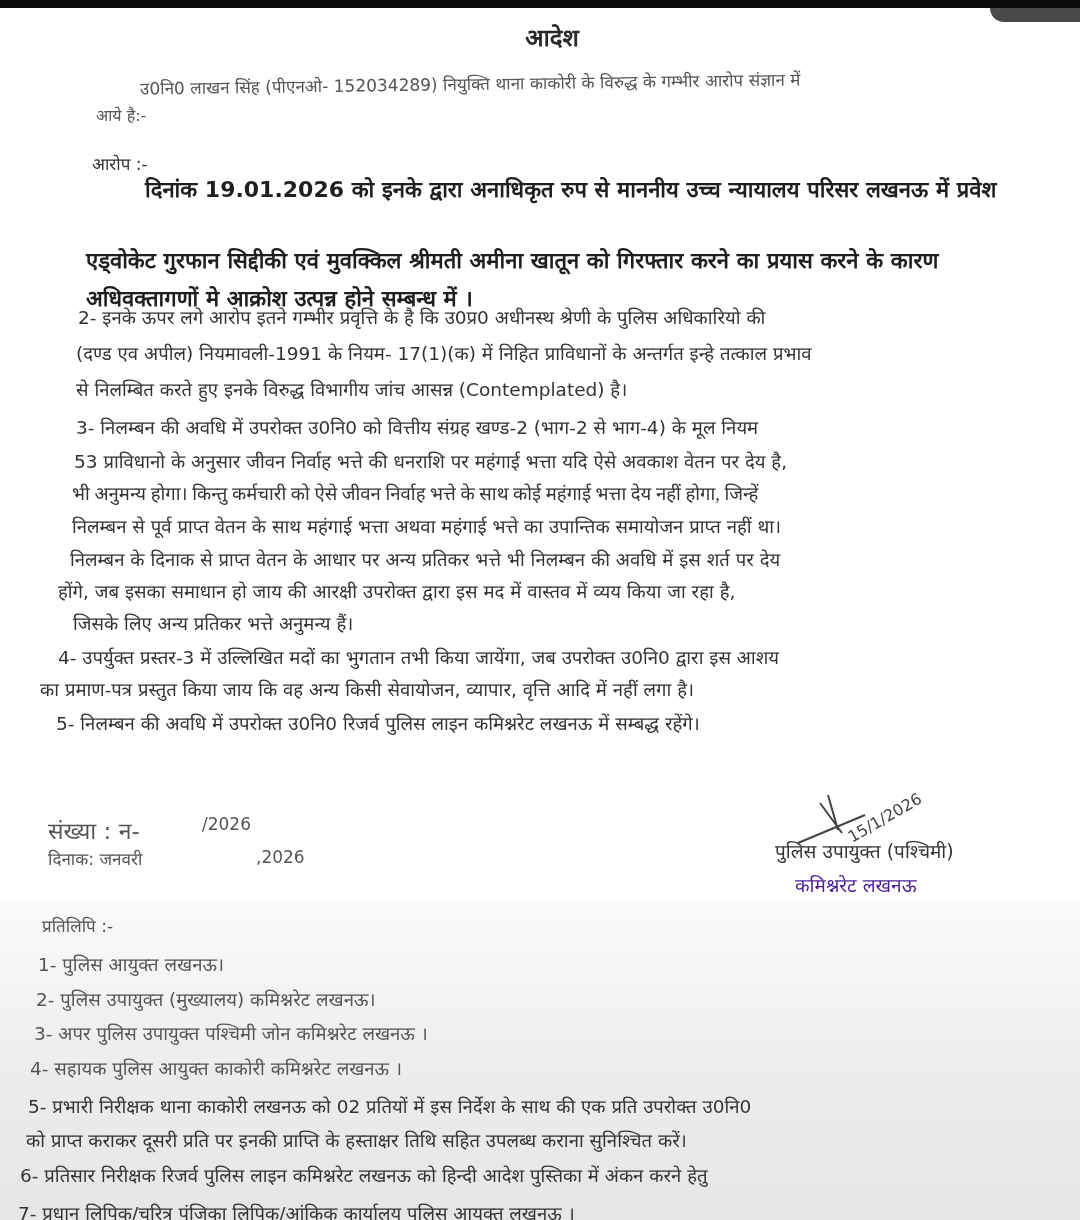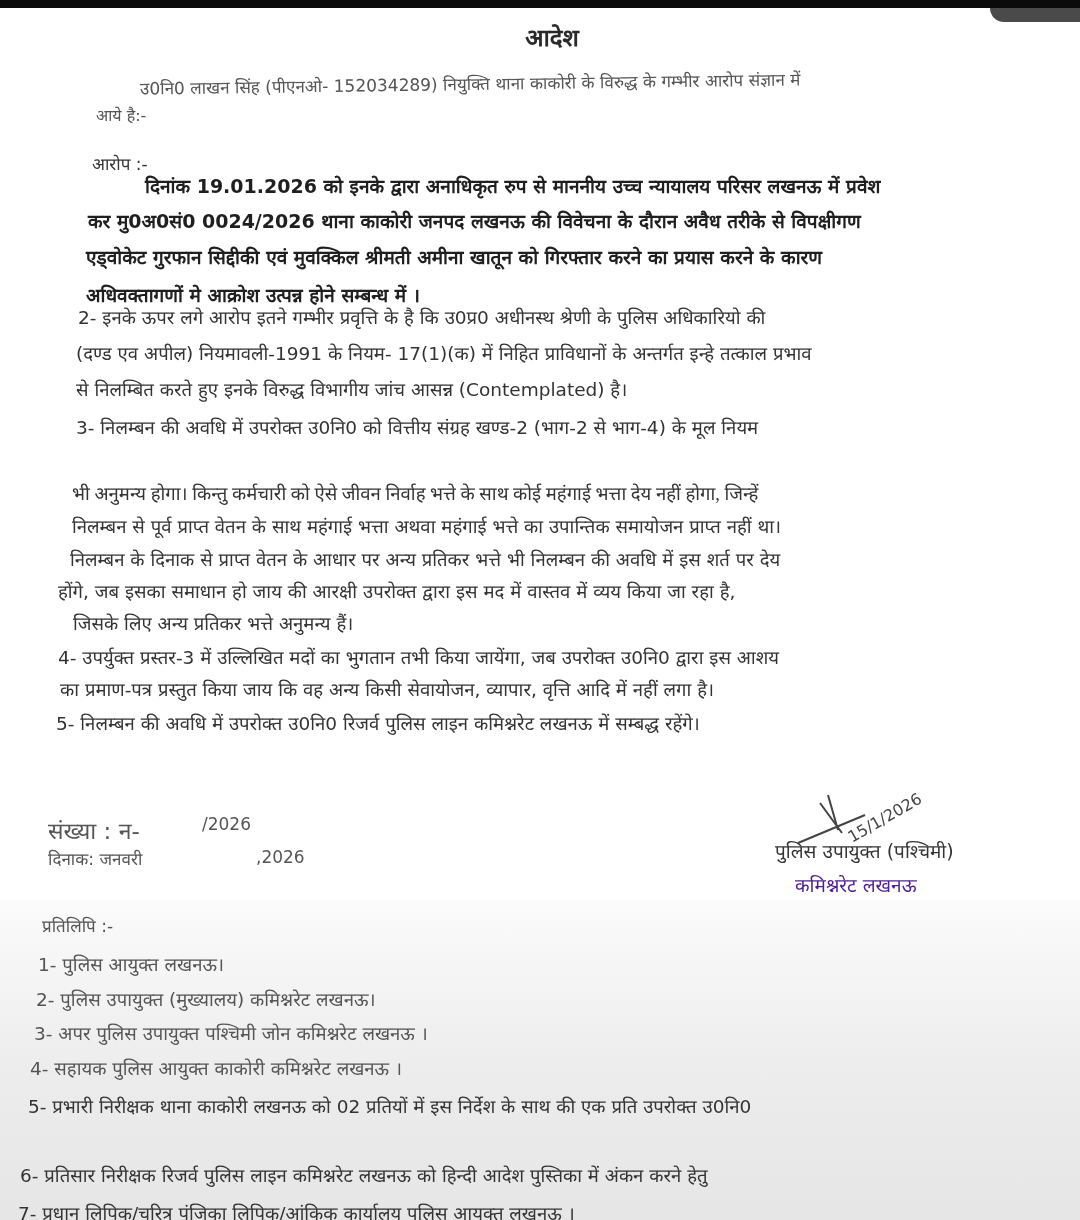--- a/index.html
+++ b/index.html
@@ -16,7 +16,7 @@
   .page { position:absolute; left:0; top:0; width:1080px; height:1220px; }
   .title { position:absolute; top:20px; left:0; width:1080px; text-align:center; font-size:24px; font-weight:bold; color:#2a2a2a;padding-left:12px; }
   .line { position:absolute; white-space:nowrap; font-size:18.5px; color:#333; }
-  .bold { font-weight:bold; color:#1f1f1f; font-size:19px; }
+  .bold { font-weight:bold; color:#1f1f1f; font-size:22px; }
   .light { color:#555; }
   .sig { position:absolute; left:770px; top:785px; width:260px; height:60px; }
   .sig-title { position:absolute; left:775px; top:838px; font-size:19px; color:#333; white-space:nowrap; }

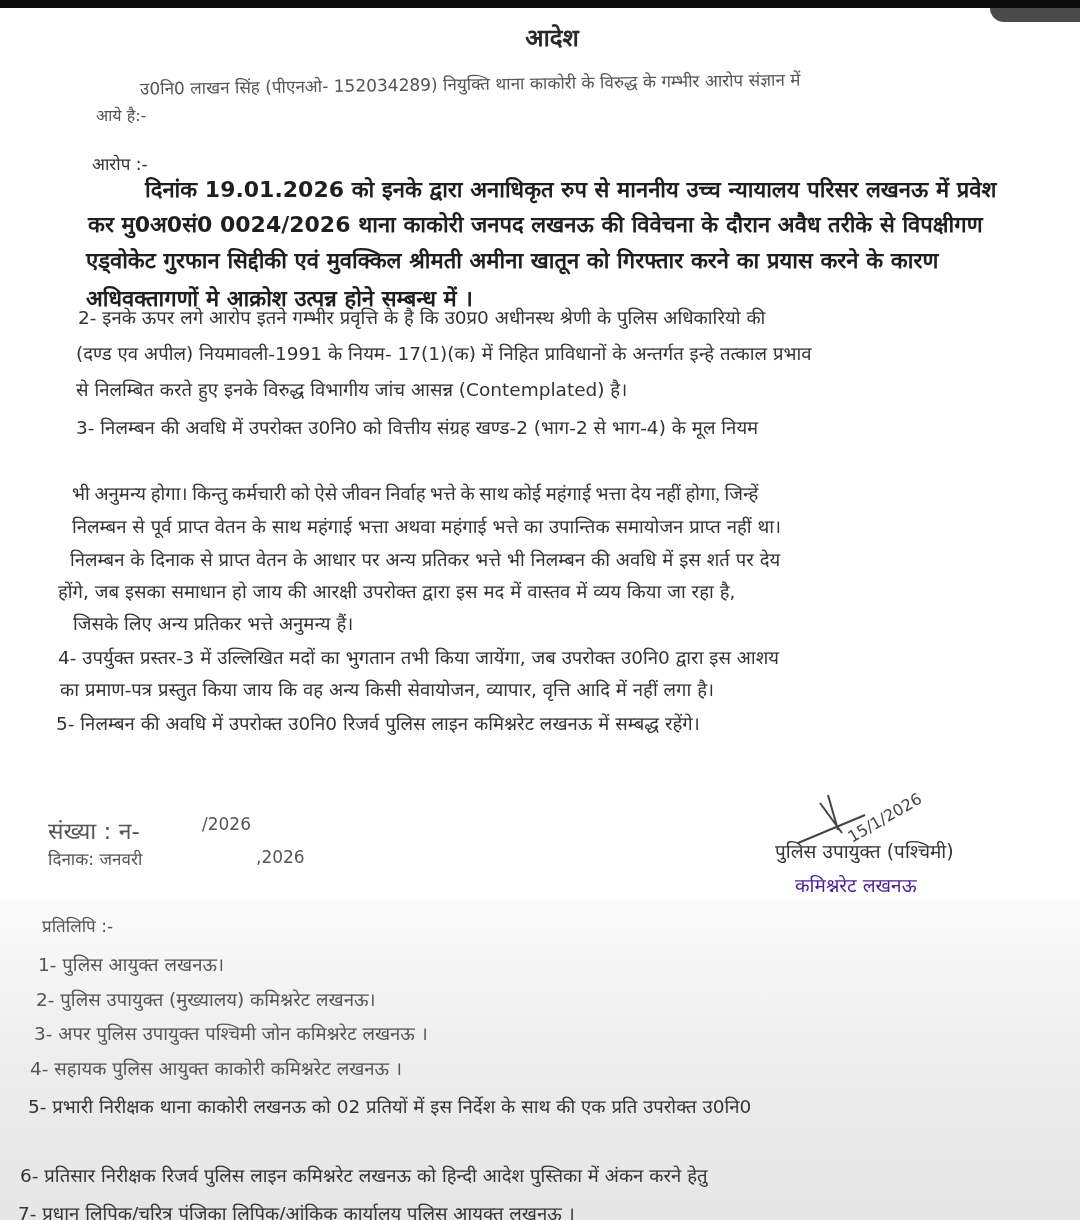--- a/index.html
+++ b/index.html
@@ -38,7 +38,6 @@
   <div class="line" style="left:92px; top:152px; font-size:17px;">आरोप :-</div>
 
   <div class="line bold" style="left:145px; top:173px;">दिनांक 19.01.2026 को इनके द्वारा अनाधिकृत रुप से माननीय उच्च न्यायालय परिसर लखनऊ में प्रवेश</div>
-  <div class="line bold" style="left:88px; top:208px;">कर मु0अ0सं0 0024/2026 थाना काकोरी जनपद लखनऊ  की विवेचना के दौरान अवैध तरीके से विपक्षीगण</div>
   <div class="line bold" style="left:86px; top:244px;">एड्वोकेट गुरफान सिद्दीकी एवं मुवक्किल श्रीमती अमीना खातून को गिरफ्तार करने का प्रयास करने के कारण</div>
   <div class="line bold" style="left:86px; top:282px;">अधिवक्तागणों मे आक्रोश उत्पन्न होने सम्बन्ध में ।</div>
 

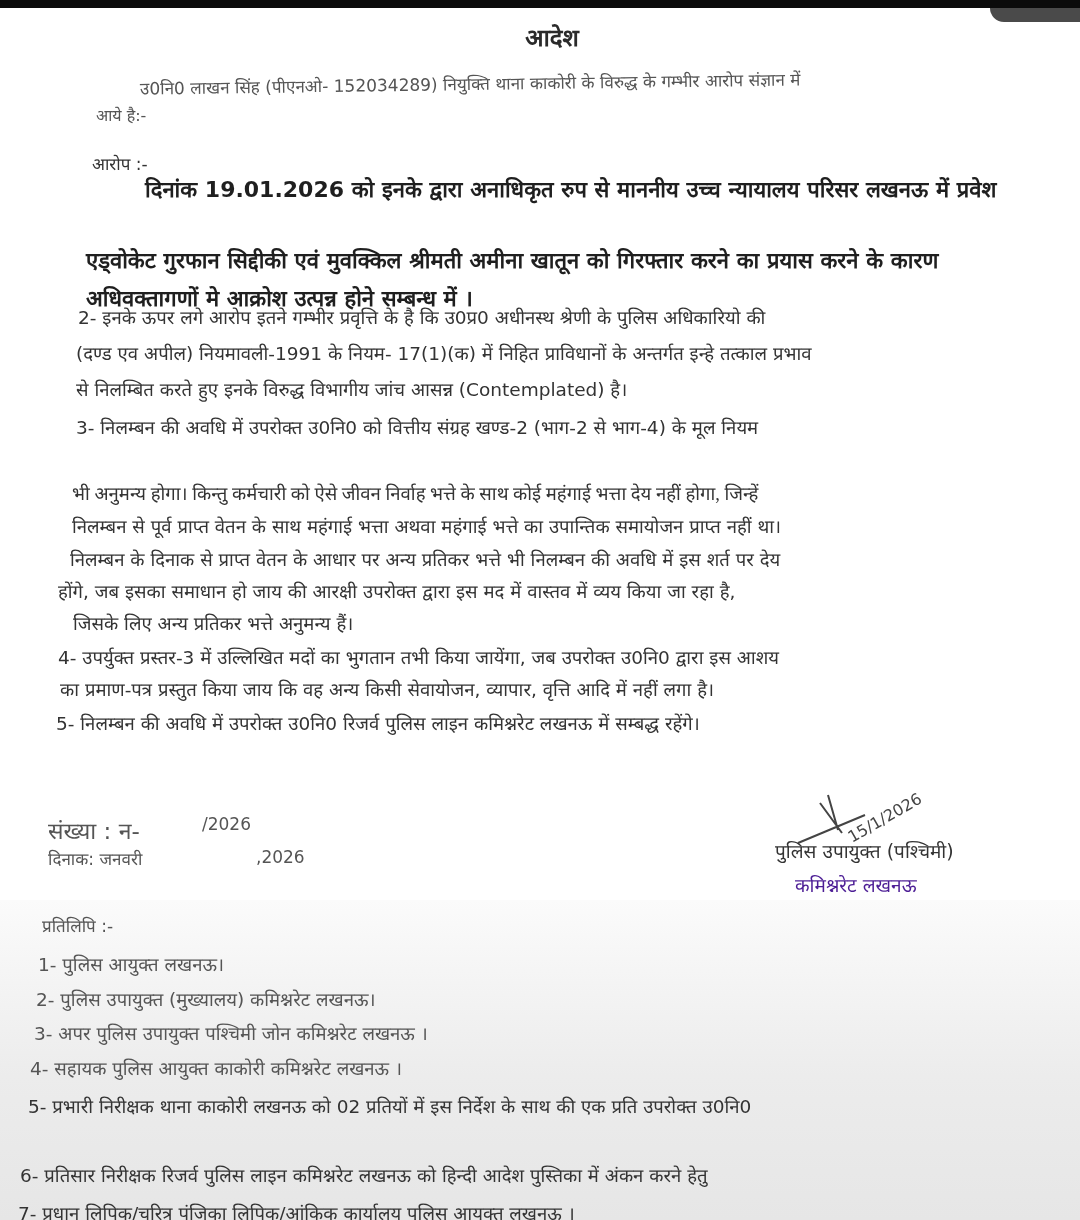--- a/index.html
+++ b/index.html
@@ -46,6 +46,7 @@
   <div class="line" style="left:76px; top:376px;">से निलम्बित करते हुए इनके विरुद्ध विभागीय जांच आसन्न (Contemplated) है।</div>
 
   <div class="line" style="left:76px; top:414px;">3-      निलम्बन की अवधि में उपरोक्त उ0नि0 को वित्तीय संग्रह खण्ड-2 (भाग-2 से भाग-4) के मूल नियम</div>
+  <div class="line" style="left:74px; top:448px;">53 प्राविधानो के अनुसार जीवन निर्वाह भत्ते की धनराशि पर महंगाई भत्ता यदि ऐसे अवकाश वेतन पर देय है,</div>
   <div class="line" style="left:72px; top:480px;font-family:Liberation Serif, serif;">भी अनुमन्य होगा। किन्तु कर्मचारी को ऐसे जीवन निर्वाह भत्ते के साथ कोई महंगाई भत्ता देय नहीं होगा, जिन्हें</div>
   <div class="line" style="left:72px; top:513px;text-align:center;">निलम्बन से पूर्व प्राप्त वेतन के साथ महंगाई भत्ता अथवा महंगाई भत्ते का उपान्तिक समायोजन प्राप्त नहीं था।</div>
   <div class="line" style="left:58px; top:578px;">होंगे, जब इसका समाधान हो जाय की आरक्षी उपरोक्त द्वारा इस मद में वास्तव में व्यय किया जा रहा है,</div>

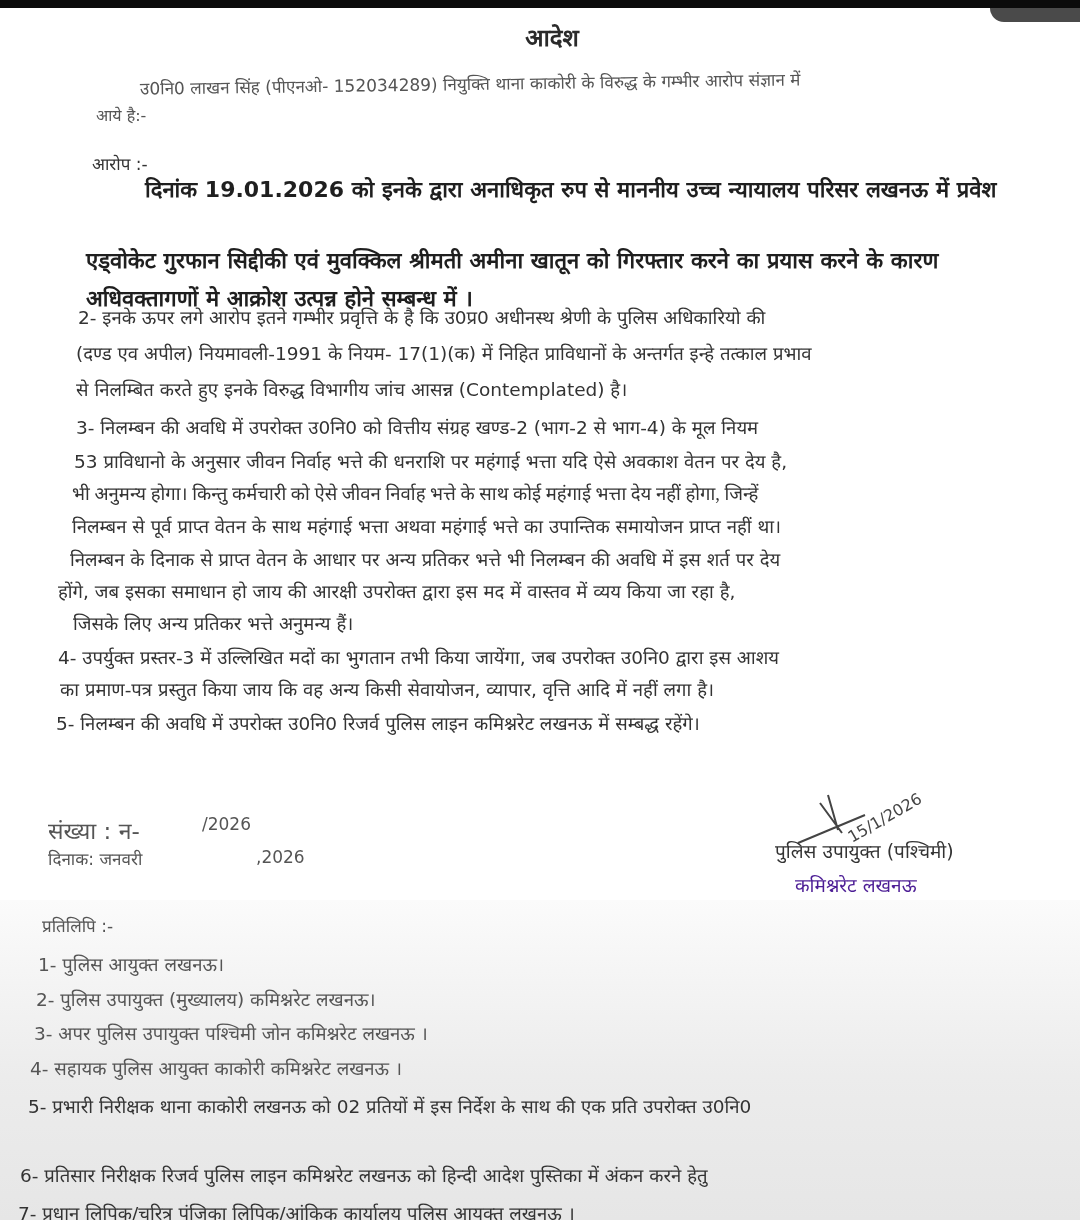--- a/index.html
+++ b/index.html
@@ -54,7 +54,7 @@
   <div class="line" style="left:58px; top:610px;margin-left:15px;">जिसके लिए अन्य प्रतिकर भत्ते अनुमन्य हैं।</div>
 
   <div class="line" style="left:58px; top:644px;">4- उपर्युक्त प्रस्तर-3 में उल्लिखित मदों का भुगतान तभी किया जायेंगा, जब उपरोक्त उ0नि0 द्वारा इस आशय</div>
-  <div class="line" style="left:60px; top:676px;">का प्रमाण-पत्र प्रस्तुत किया जाय कि वह अन्य किसी सेवायोजन, व्यापार, वृत्ति आदि में नहीं लगा है।</div>
+  <div class="line" style="left:40px; top:676px;">का प्रमाण-पत्र प्रस्तुत किया जाय कि वह अन्य किसी सेवायोजन, व्यापार, वृत्ति आदि में नहीं लगा है।</div>
 
   <div class="line" style="left:56px; top:710px;">5-   निलम्बन की अवधि में उपरोक्त उ0नि0 रिजर्व पुलिस लाइन कमिश्नरेट लखनऊ में सम्बद्ध रहेंगे।</div>
 

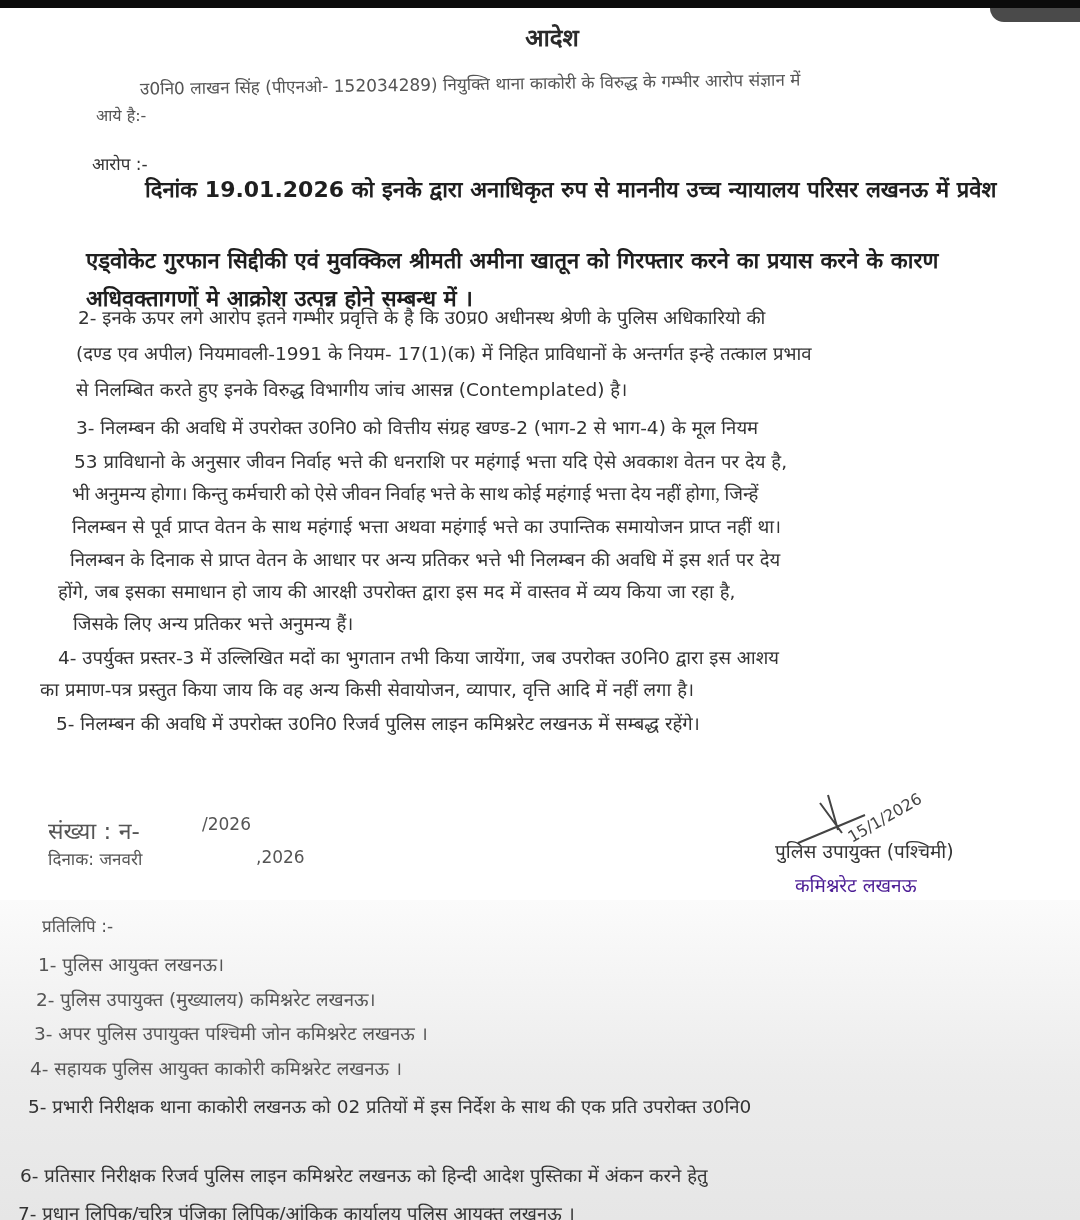--- a/index.html
+++ b/index.html
@@ -76,6 +76,7 @@
   <div class="line light" style="left:34px; top:1020px;">3- अपर पुलिस उपायुक्त पश्चिमी जोन कमिश्नरेट लखनऊ  ।</div>
   <div class="line light" style="left:30px; top:1055px;">4- सहायक पुलिस आयुक्त काकोरी  कमिश्नरेट लखनऊ  ।</div>
   <div class="line" style="left:28px; top:1093px;">5- प्रभारी निरीक्षक थाना काकोरी लखनऊ को 02 प्रतियों में इस निर्देश के साथ की एक प्रति उपरोक्त उ0नि0</div>
+  <div class="line" style="left:26px; top:1127px;">को प्राप्त कराकर दूसरी प्रति पर इनकी प्राप्ति के हस्ताक्षर तिथि सहित उपलब्ध कराना सुनिश्चित करें।</div>
   <div class="line" style="left:20px; top:1162px;">6- प्रतिसार निरीक्षक रिजर्व पुलिस लाइन कमिश्नरेट लखनऊ को हिन्दी आदेश पुस्तिका में अंकन करने हेतु</div>
   <div class="line" style="left:18px; top:1200px;">7- प्रधान लिपिक/चरित्र पंजिका लिपिक/आंकिक कार्यालय पुलिस आयुक्त लखनऊ  ।</div>
 </div>

